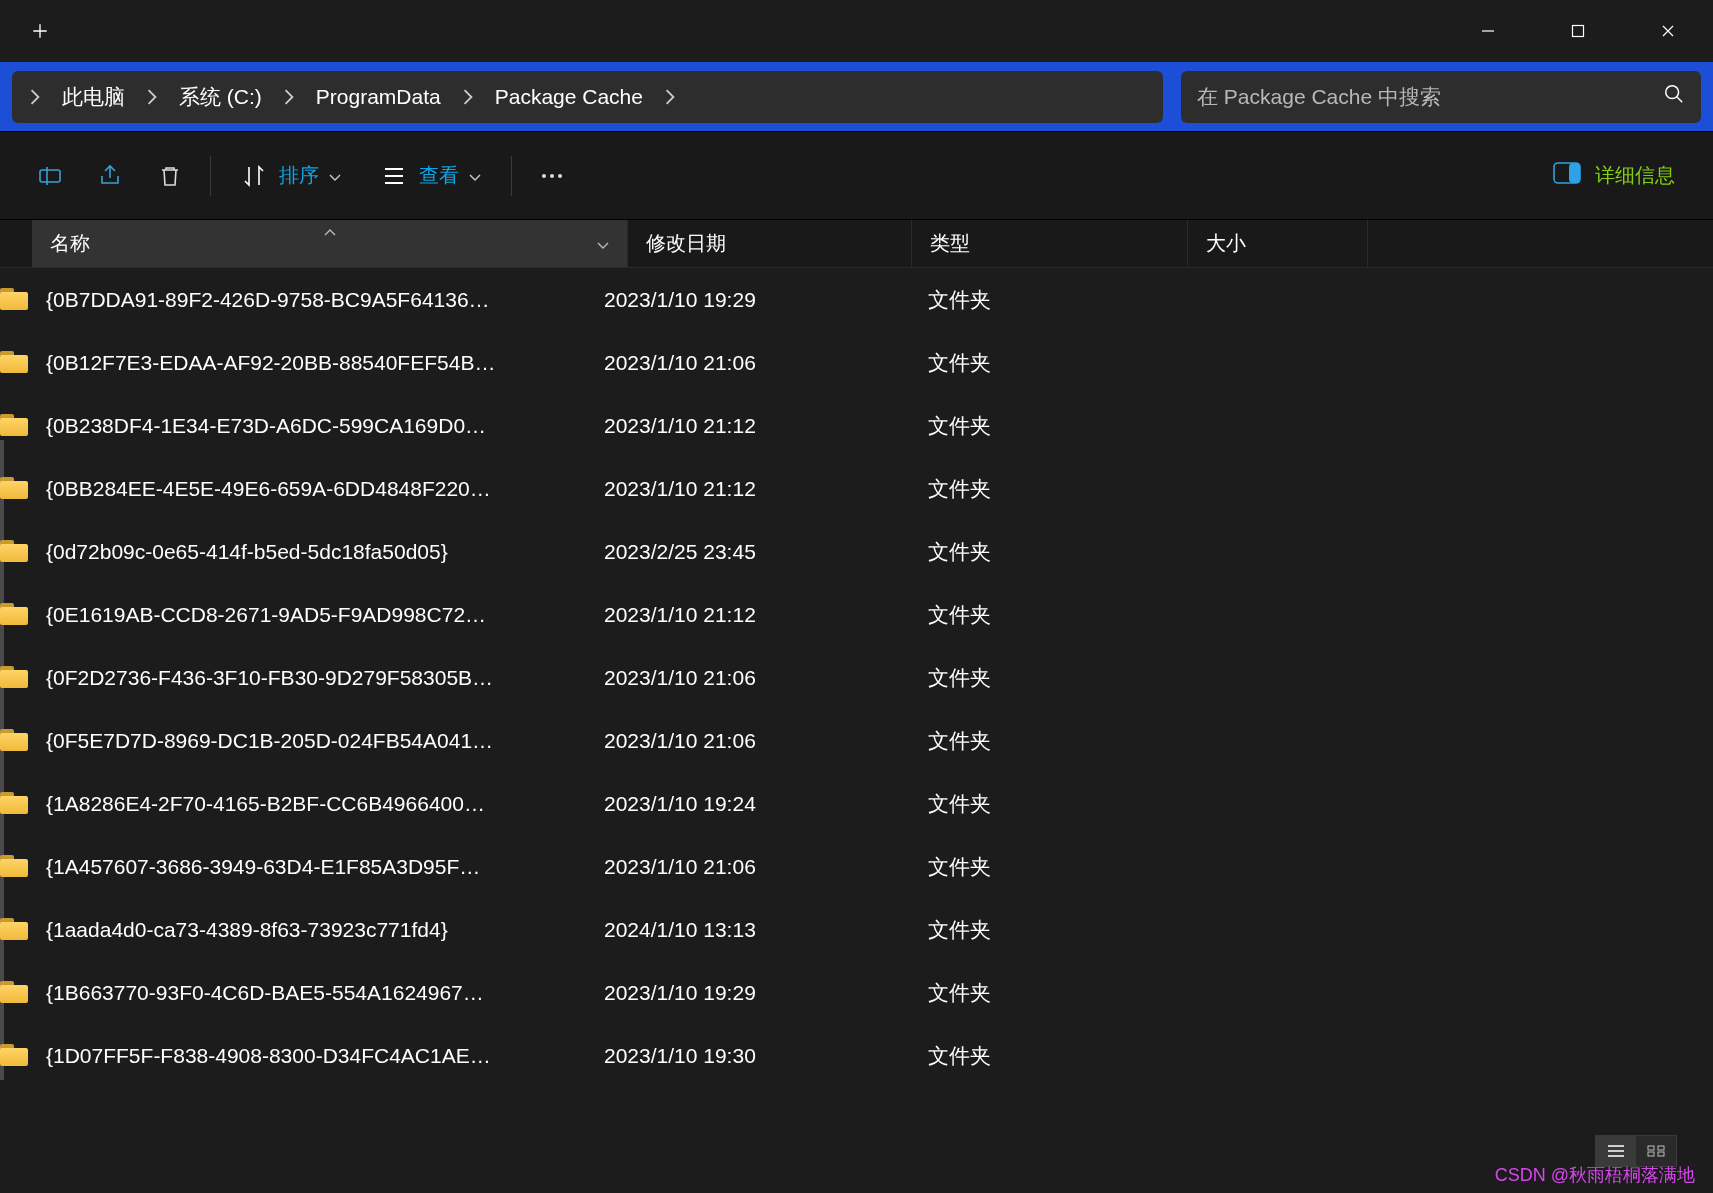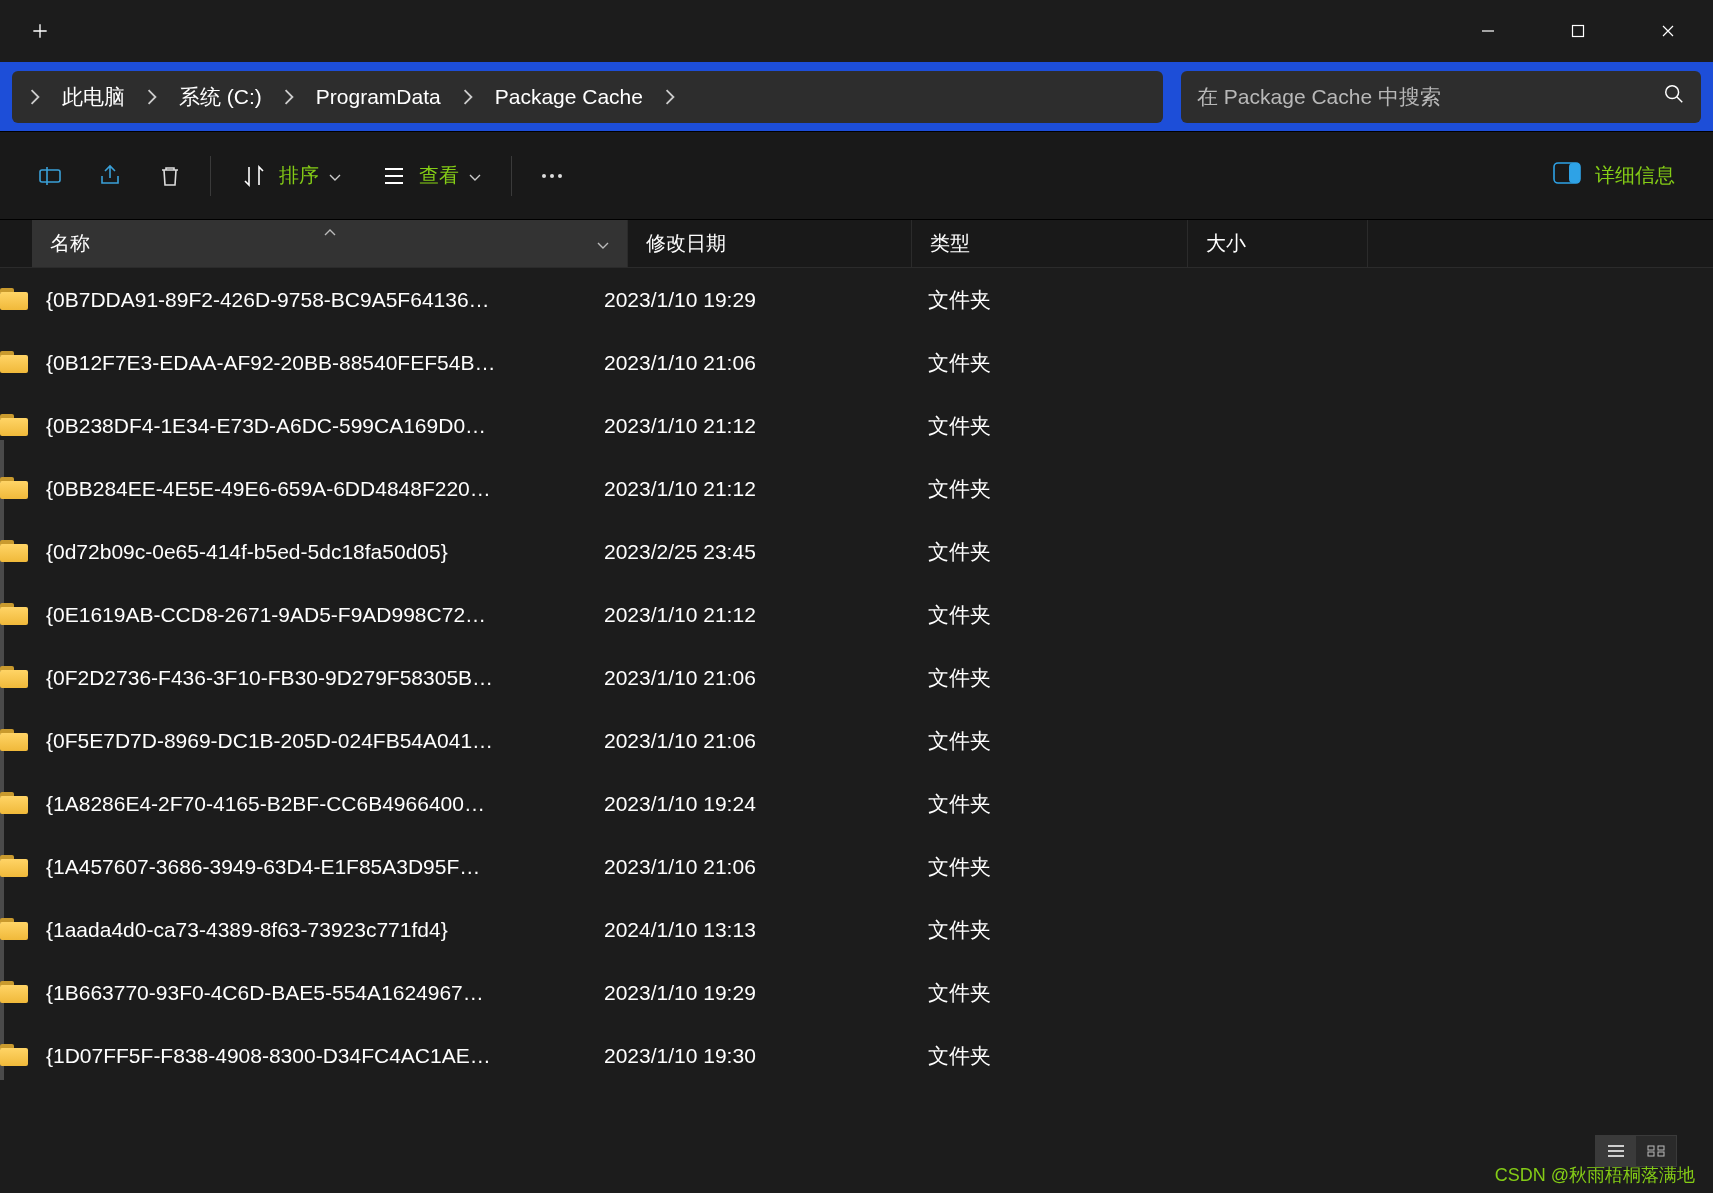--- a/index.html
+++ b/index.html
@@ -88,7 +88,7 @@
     display:flex; align-items:center; justify-content:center;
     height:50px;
     padding: 0 20px;
-    color:#84cc16;
+    color:#0ea5e9;
     font-size:20px;
   }
   .tool.icon-only { width:60px; padding:0; color:#3aa0d8; }

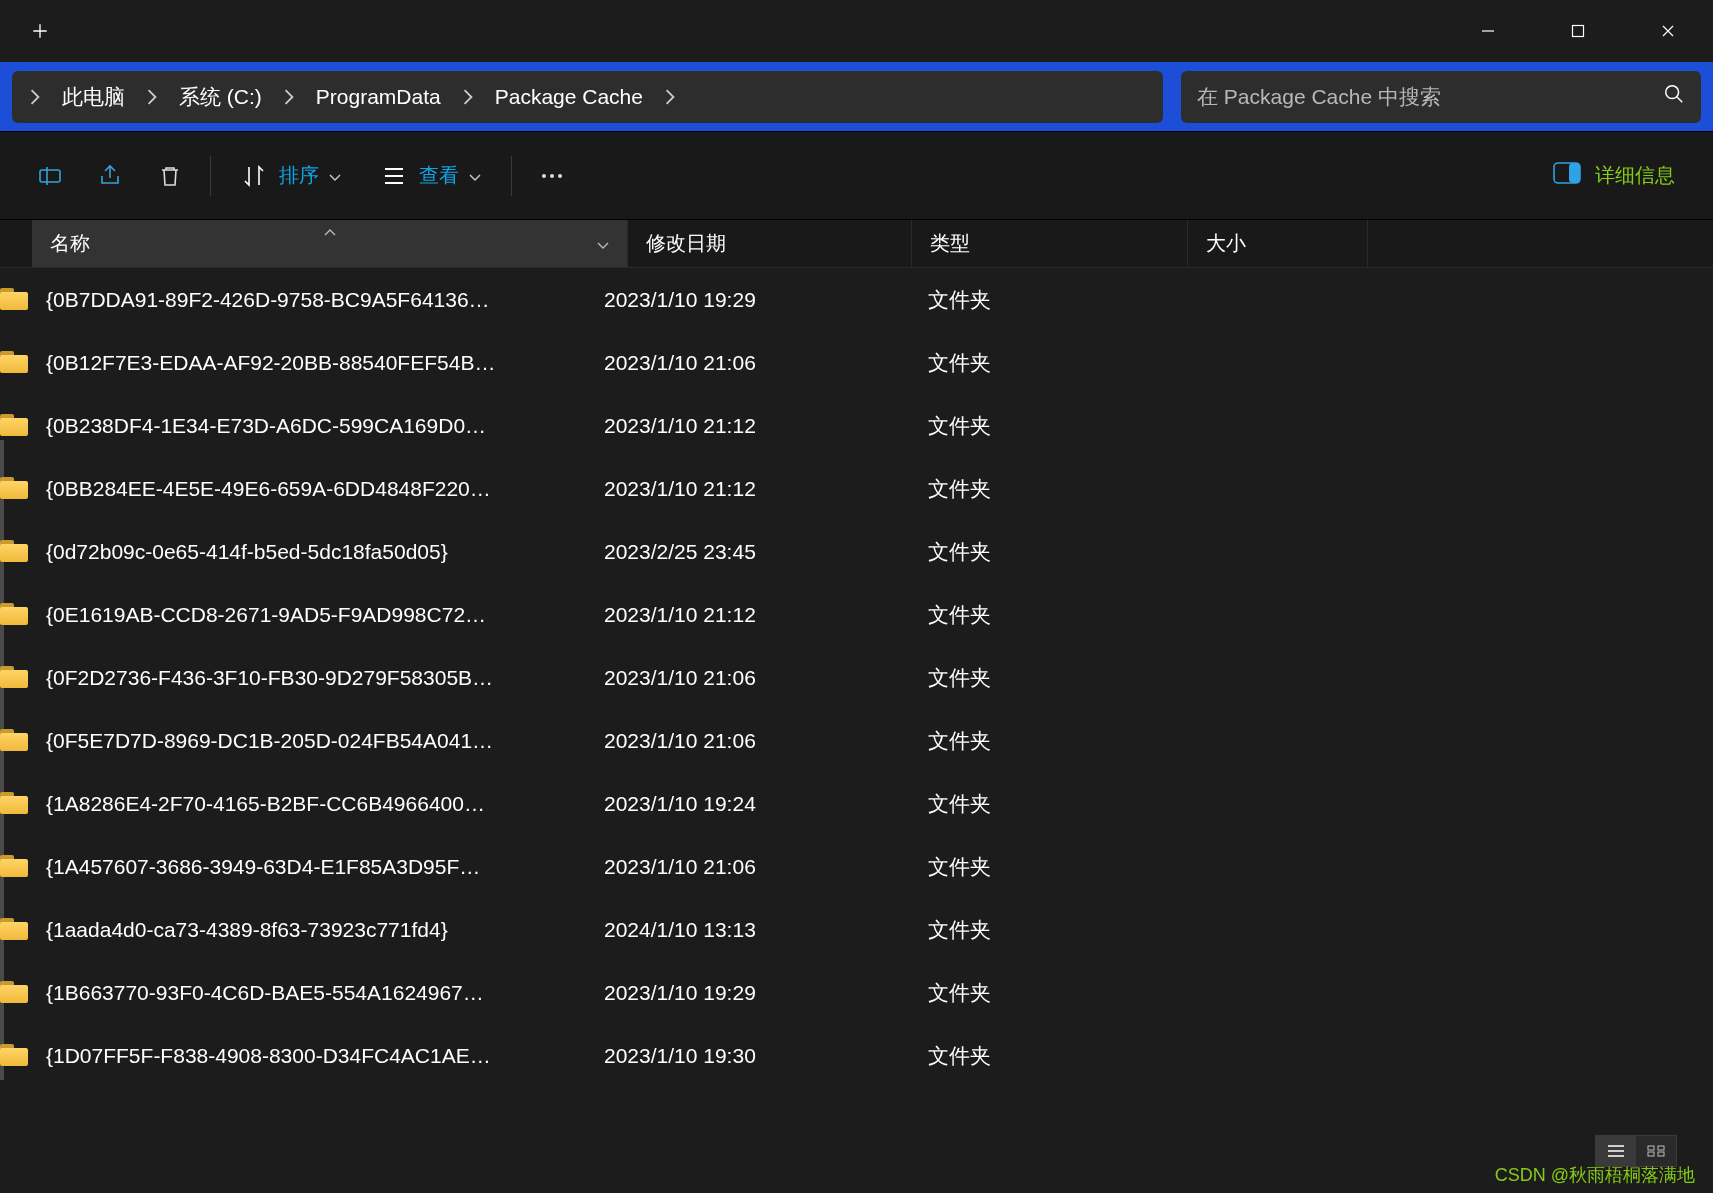--- a/index.html
+++ b/index.html
@@ -171,7 +171,7 @@
   .cell-size { width:180px; padding-left:18px; }
   
   .watermark {
-    position:absolute; right:18px; bottom:6px; color:#84cc16; font-size:18px;
+    position:absolute; right:18px; bottom:6px; color:#d946ef; font-size:18px;
   }
   .bottom-icons {
     position:absolute; right:36px; bottom:26px; display:flex; gap:0;

